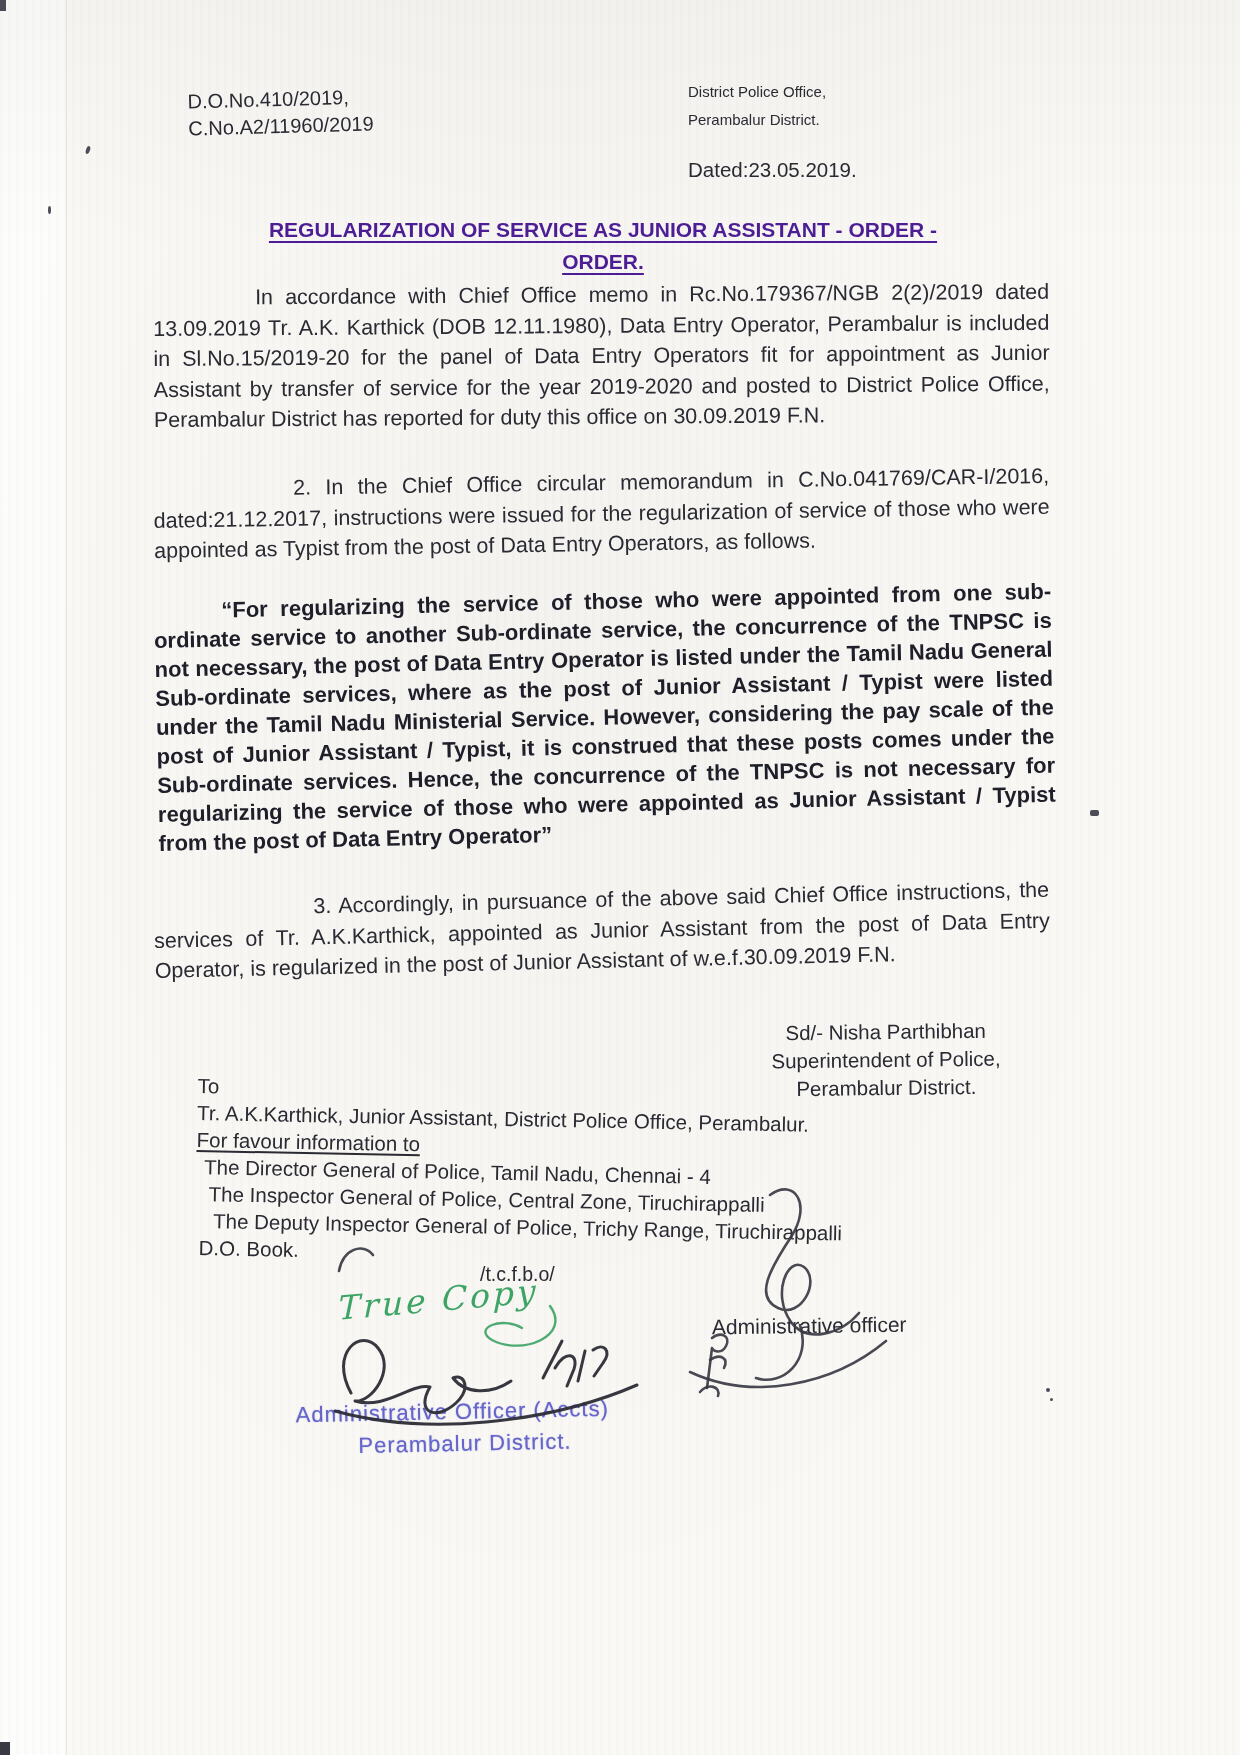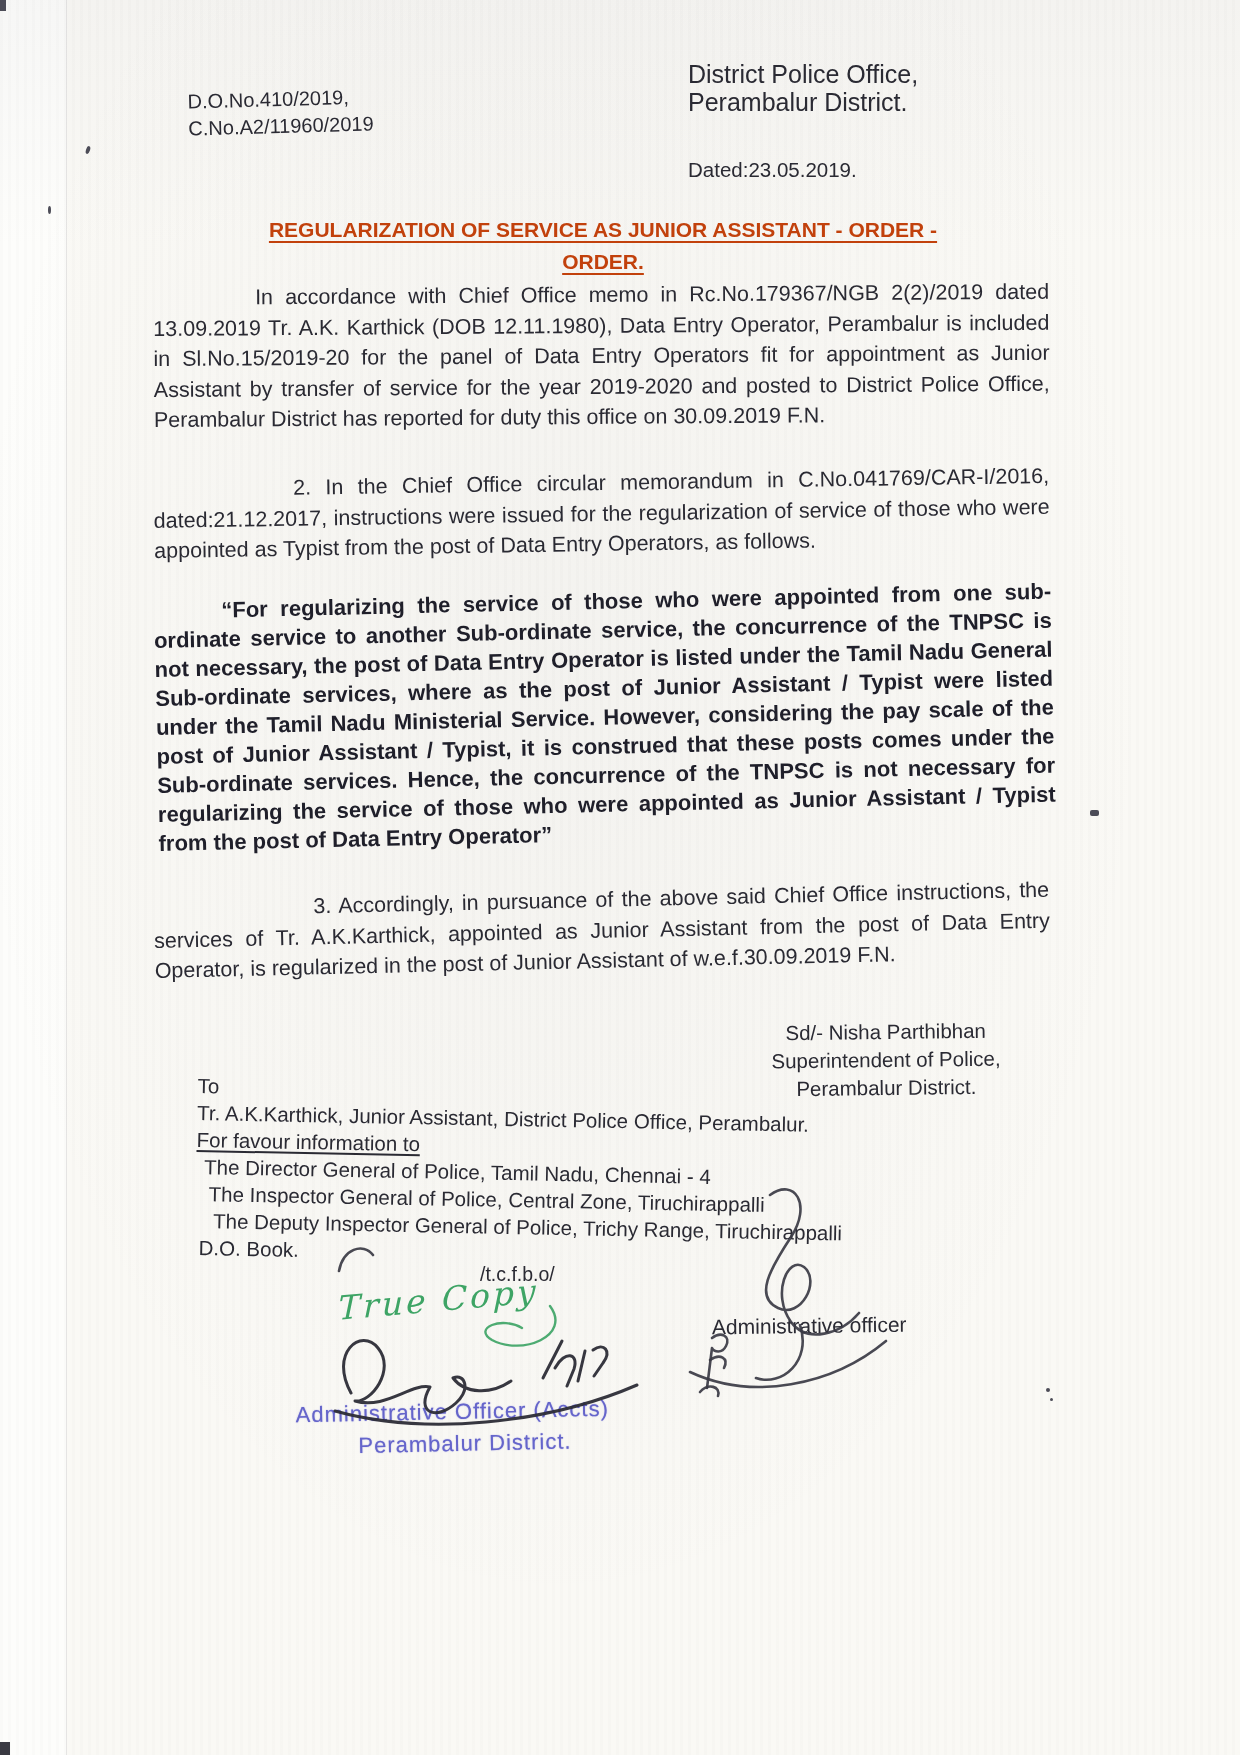--- a/index.html
+++ b/index.html
@@ -21,7 +21,7 @@
   .speck{position:absolute;background:#4c4c57;border-radius:50%;}
 
   .hdr-ref{left:188px;top:86px;font-size:20px;line-height:27px;transform:rotate(-1.6deg);}
-  .hdr-office{left:688px;top:60px;font-size:25px;line-height:28px;}
+  .hdr-office{left:688px;top:78px;font-size:15px;line-height:28px;}
   .hdr-date{left:688px;top:158px;font-size:20.5px;}
 
   .title{left:153px;top:214px;width:900px;text-align:center;font-weight:bold;

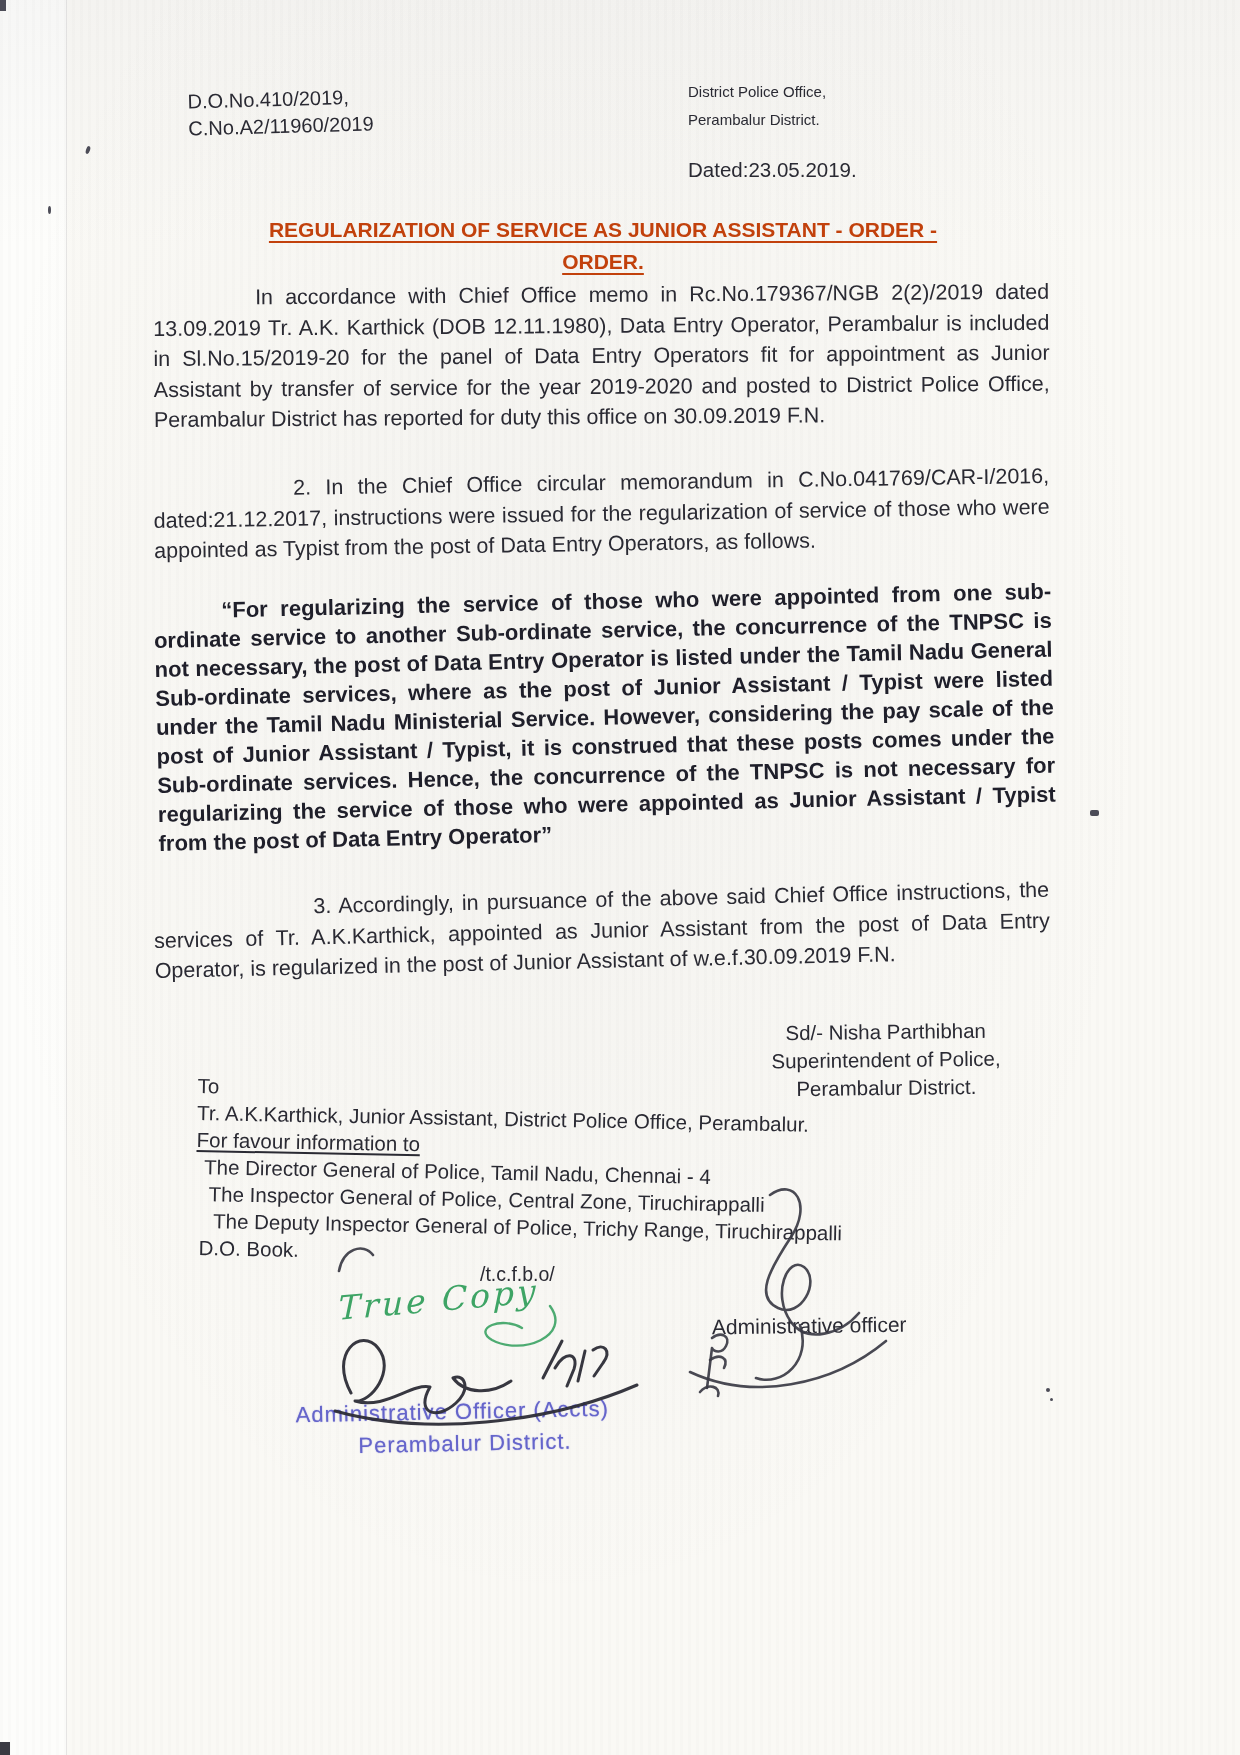--- a/index.html
+++ b/index.html
@@ -25,7 +25,7 @@
   .hdr-date{left:688px;top:158px;font-size:20.5px;}
 
   .title{left:153px;top:214px;width:900px;text-align:center;font-weight:bold;
-         font-size:21px;line-height:32px;color:#c2410c;}
+         font-size:21px;line-height:32px;color:#4c1d95;}
   .title-line{text-decoration:underline;text-underline-offset:4px;text-decoration-thickness:2px;}
 
   .para{left:153px;width:896px;font-size:21.5px;line-height:30.5px;text-align:justify;color:#2a2a33;}

